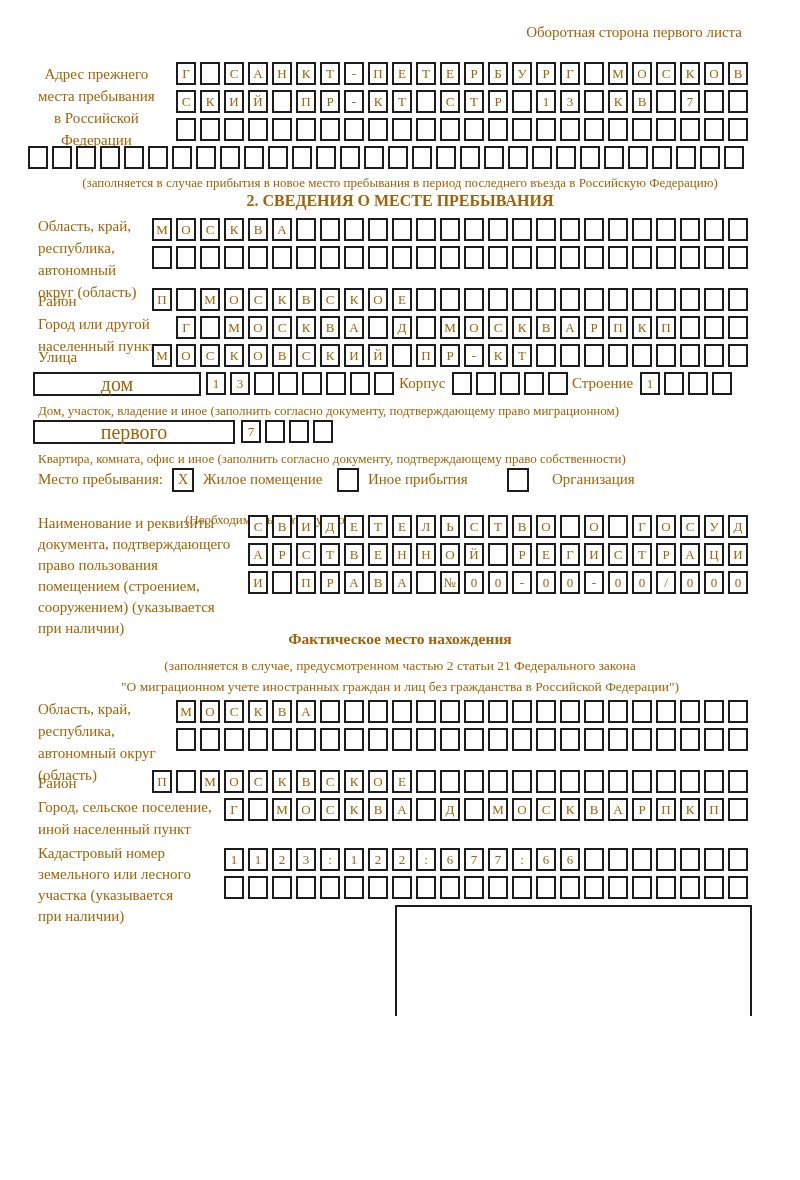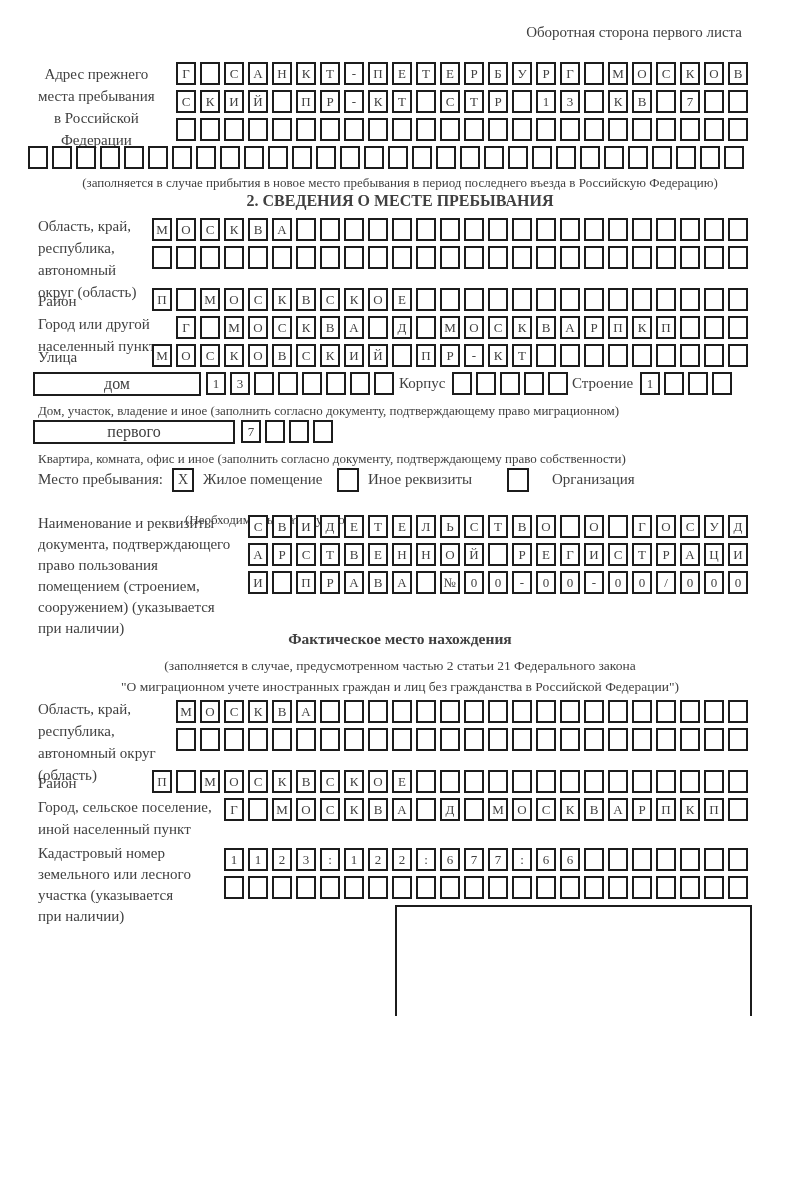--- a/index.html
+++ b/index.html
@@ -4,7 +4,7 @@
 <style>
   html,body{margin:0;padding:0;background:#fff;}
   .page{position:relative;width:800px;height:1016px;background:#fff;
-        font-family:"Liberation Serif", serif;color:#404040;overflow:hidden;}
+        font-family:"Liberation Serif", serif;color:#a16207;overflow:hidden;}
   .corner{position:absolute;font-size:15px;}
   .lbl{position:absolute;font-size:15px;line-height:22px;white-space:pre-line;}
   .lbl.tight{line-height:21px;}

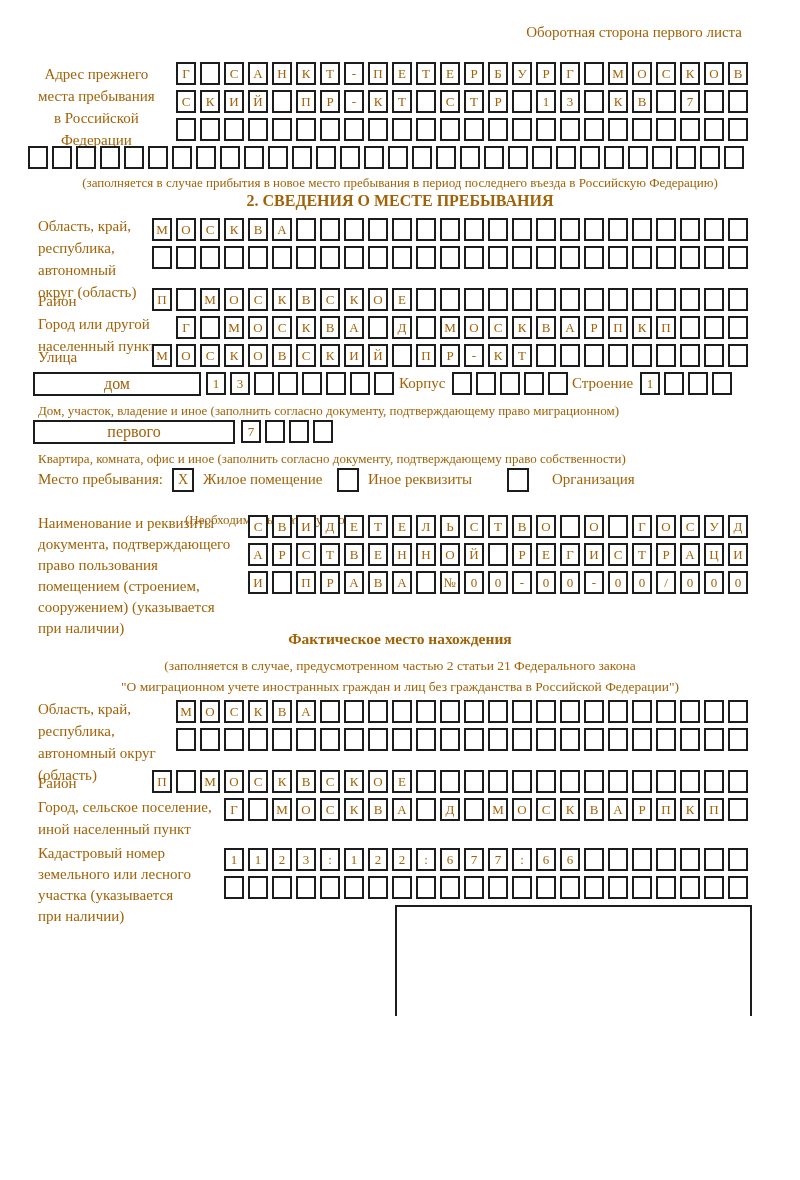--- a/index.html
+++ b/index.html
@@ -23,7 +23,7 @@
         border:2px solid #1c1c1c;display:flex;align-items:center;justify-content:center;
         font-size:14px;}
   .wide-box{position:absolute;height:24px;box-sizing:border-box;border:2px solid #1c1c1c;
-        display:flex;align-items:center;justify-content:center;font-size:16px;}
+        display:flex;align-items:center;justify-content:center;font-size:20px;}
   .stamp-box{position:absolute;box-sizing:border-box;border:2px solid #1c1c1c;background:#fff;}
 </style>
 </head>

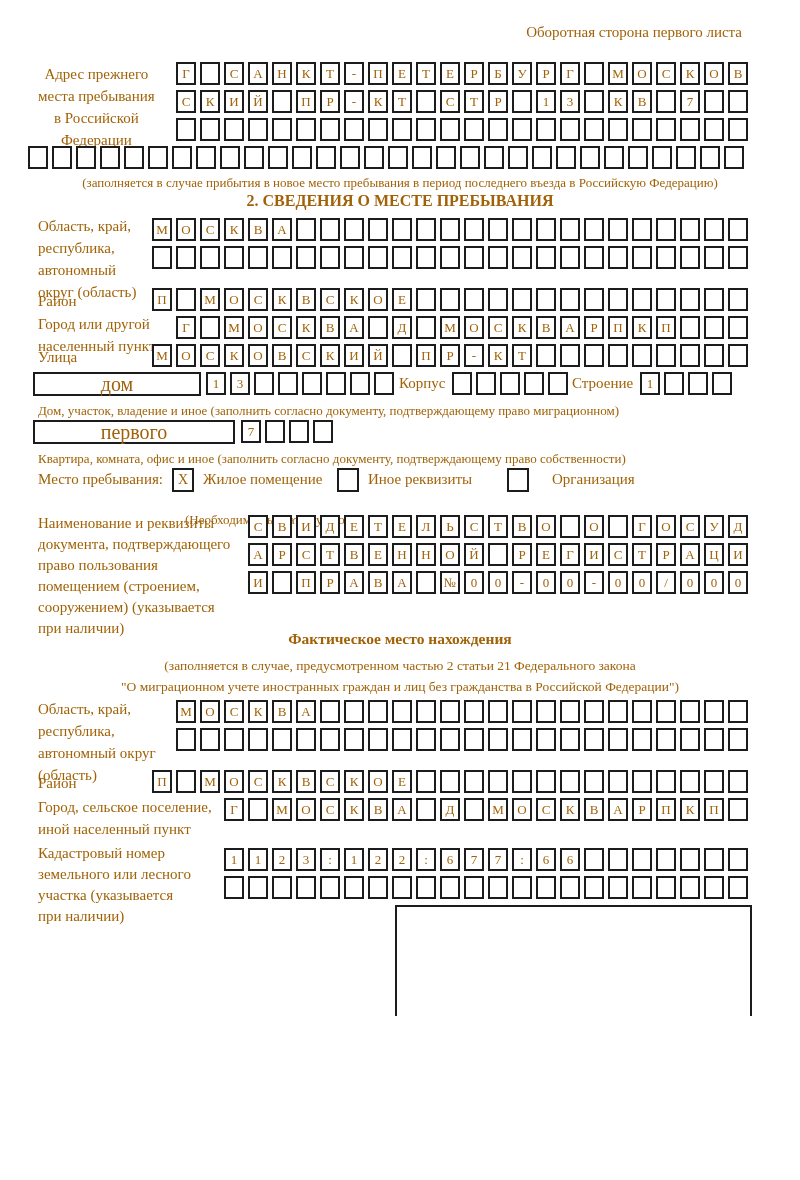--- a/index.html
+++ b/index.html
@@ -338,7 +338,7 @@
   <div class="checkbox" style="left:172px;top:468px;">Х</div>
   <div class="inline-lbl" style="left:203px;top:471px;">Жилое помещение</div>
   <div class="checkbox" style="left:337px;top:468px;"></div>
-  <div class="inline-lbl" style="left:368px;top:471px;">Иное реквизиты</div>
+  <div class="inline-lbl" style="left:368px;top:471px;">Иное прибытия</div>
   <div class="checkbox" style="left:507px;top:468px;"></div>
   <div class="inline-lbl" style="left:552px;top:471px;">Организация</div>
   <div class="note" style="left:100px;top:509px;width:340px;text-align:center;">(Необходимо выбрать нужное)</div>

